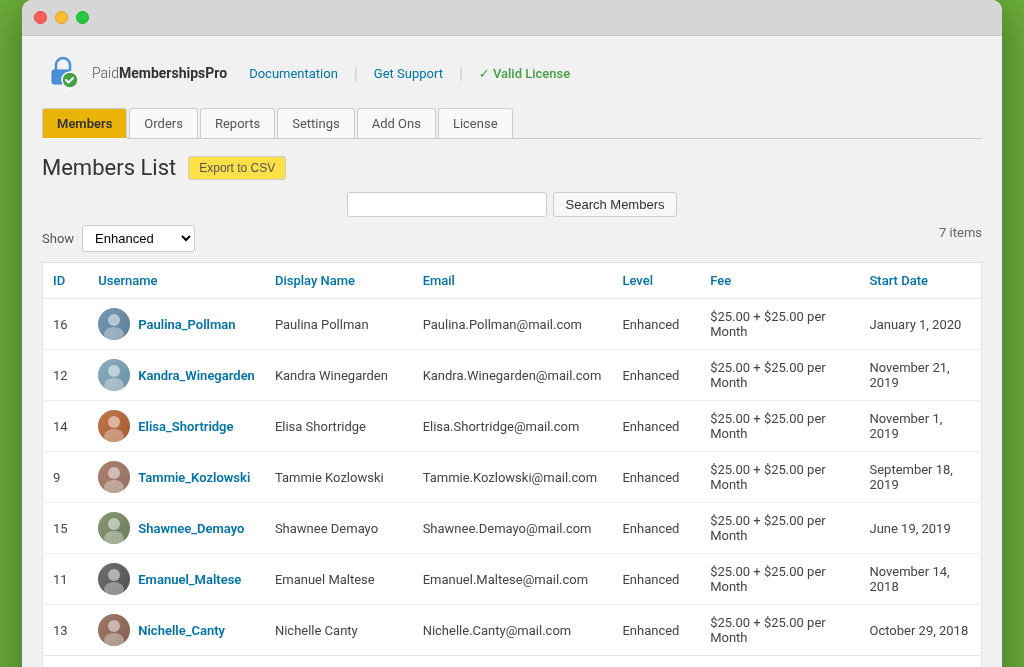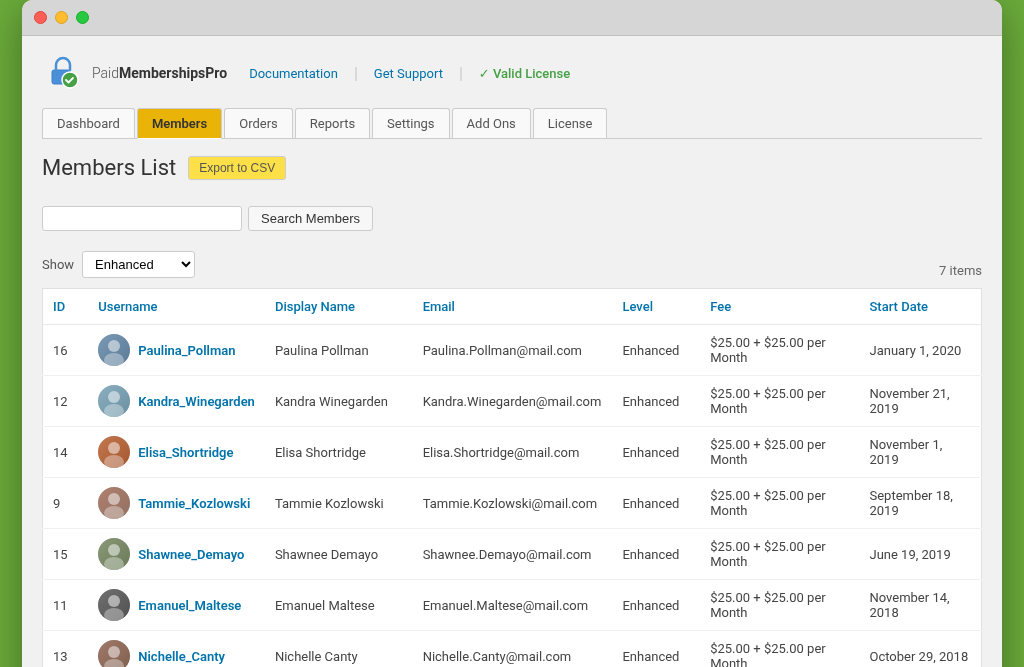--- a/index.html
+++ b/index.html
@@ -275,7 +275,6 @@
     </div>
 
     <div class="nav-tabs">
-      <div class="nav-tab">Dashboard</div>
       <div class="nav-tab active">Members</div>
       <div class="nav-tab">Orders</div>
       <div class="nav-tab">Reports</div>

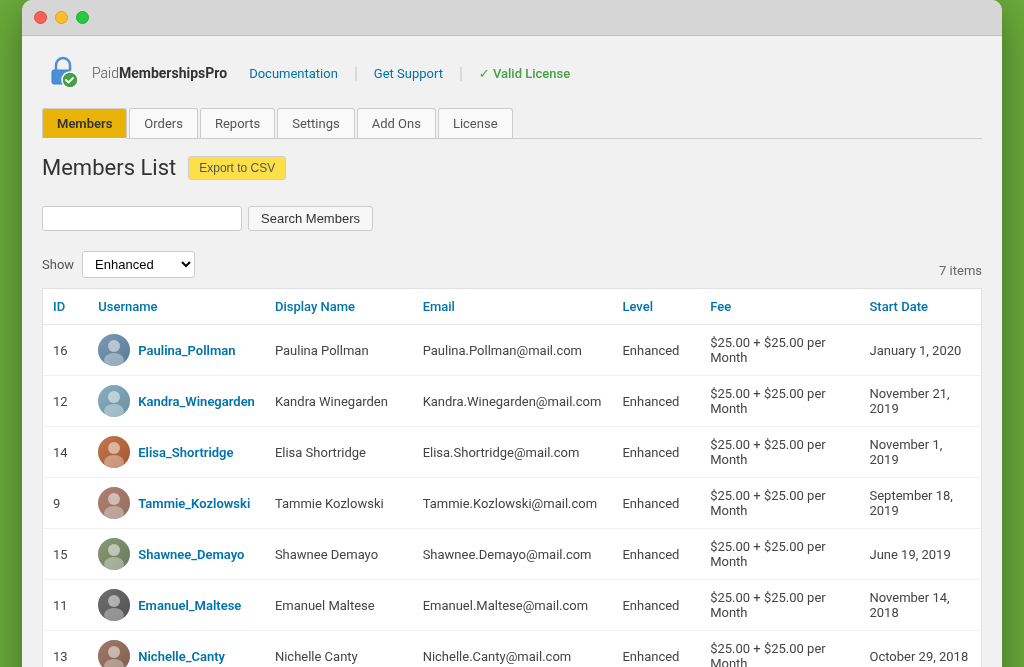--- a/index.html
+++ b/index.html
@@ -115,7 +115,7 @@
       display: flex;
       align-items: center;
       gap: 12px;
-      margin-bottom: 26px;
+      margin-bottom: 12px;
     }
     .page-title {
       font-size: 22px;

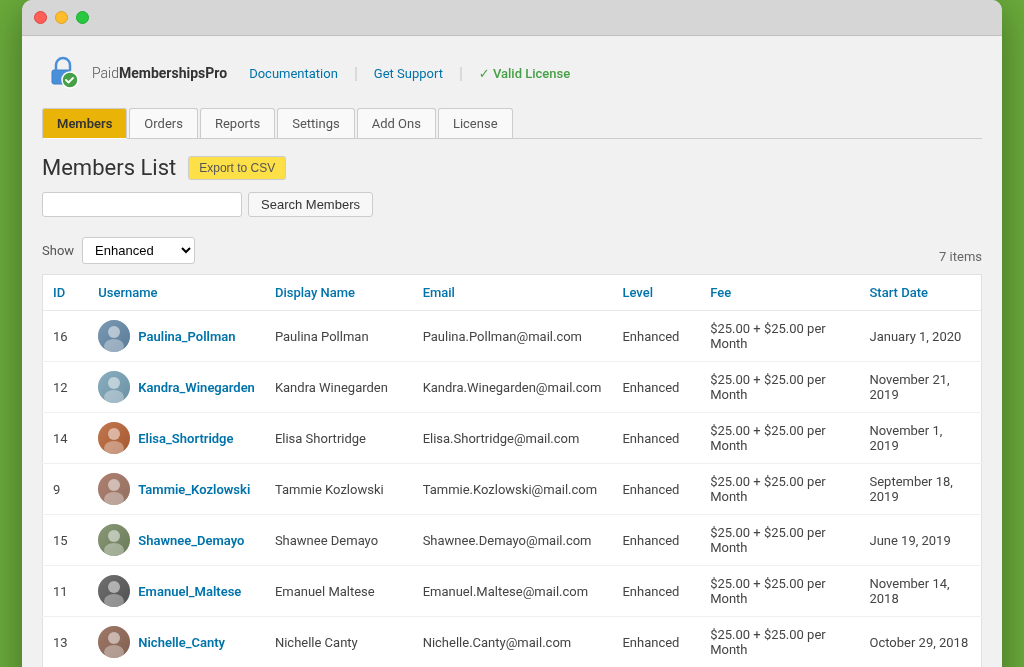--- a/index.html
+++ b/index.html
@@ -133,10 +133,10 @@
     }
     .search-bar {
       display: flex;
-      justify-content: flex-start;
+      justify-content: center;
       align-items: center;
       gap: 6px;
-      margin-bottom: 20px;
+      margin-bottom: 8px;
     }
     .search-input {
       border: 1px solid #ccc;

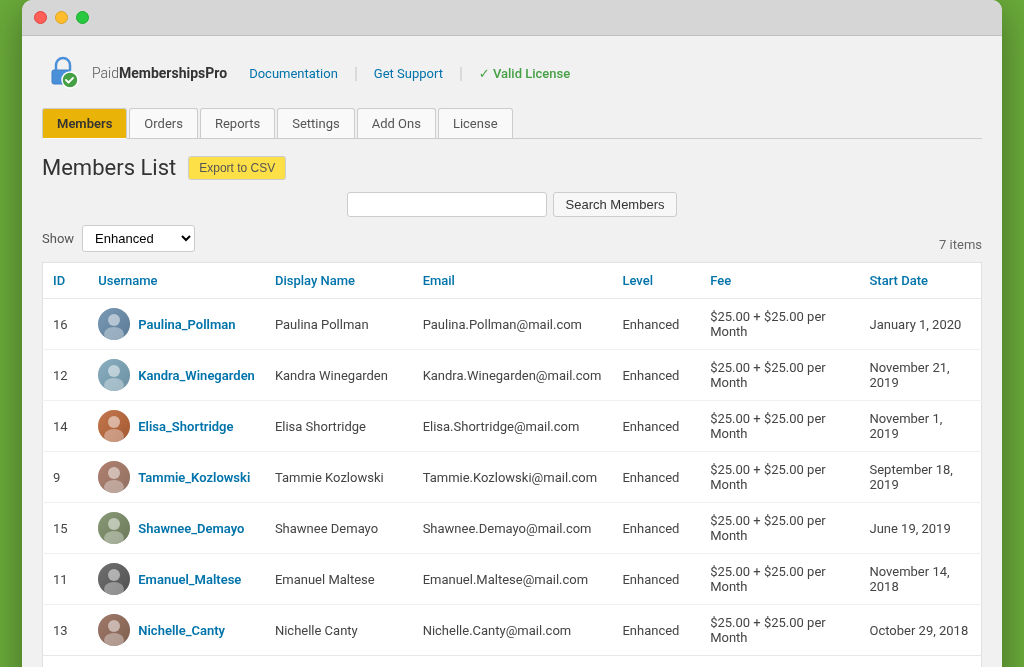--- a/index.html
+++ b/index.html
@@ -157,7 +157,7 @@
     }
     .filter-row {
       display: flex;
-      align-items: flex-end;
+      align-items: flex-start;
       justify-content: space-between;
       margin-bottom: 10px;
     }

